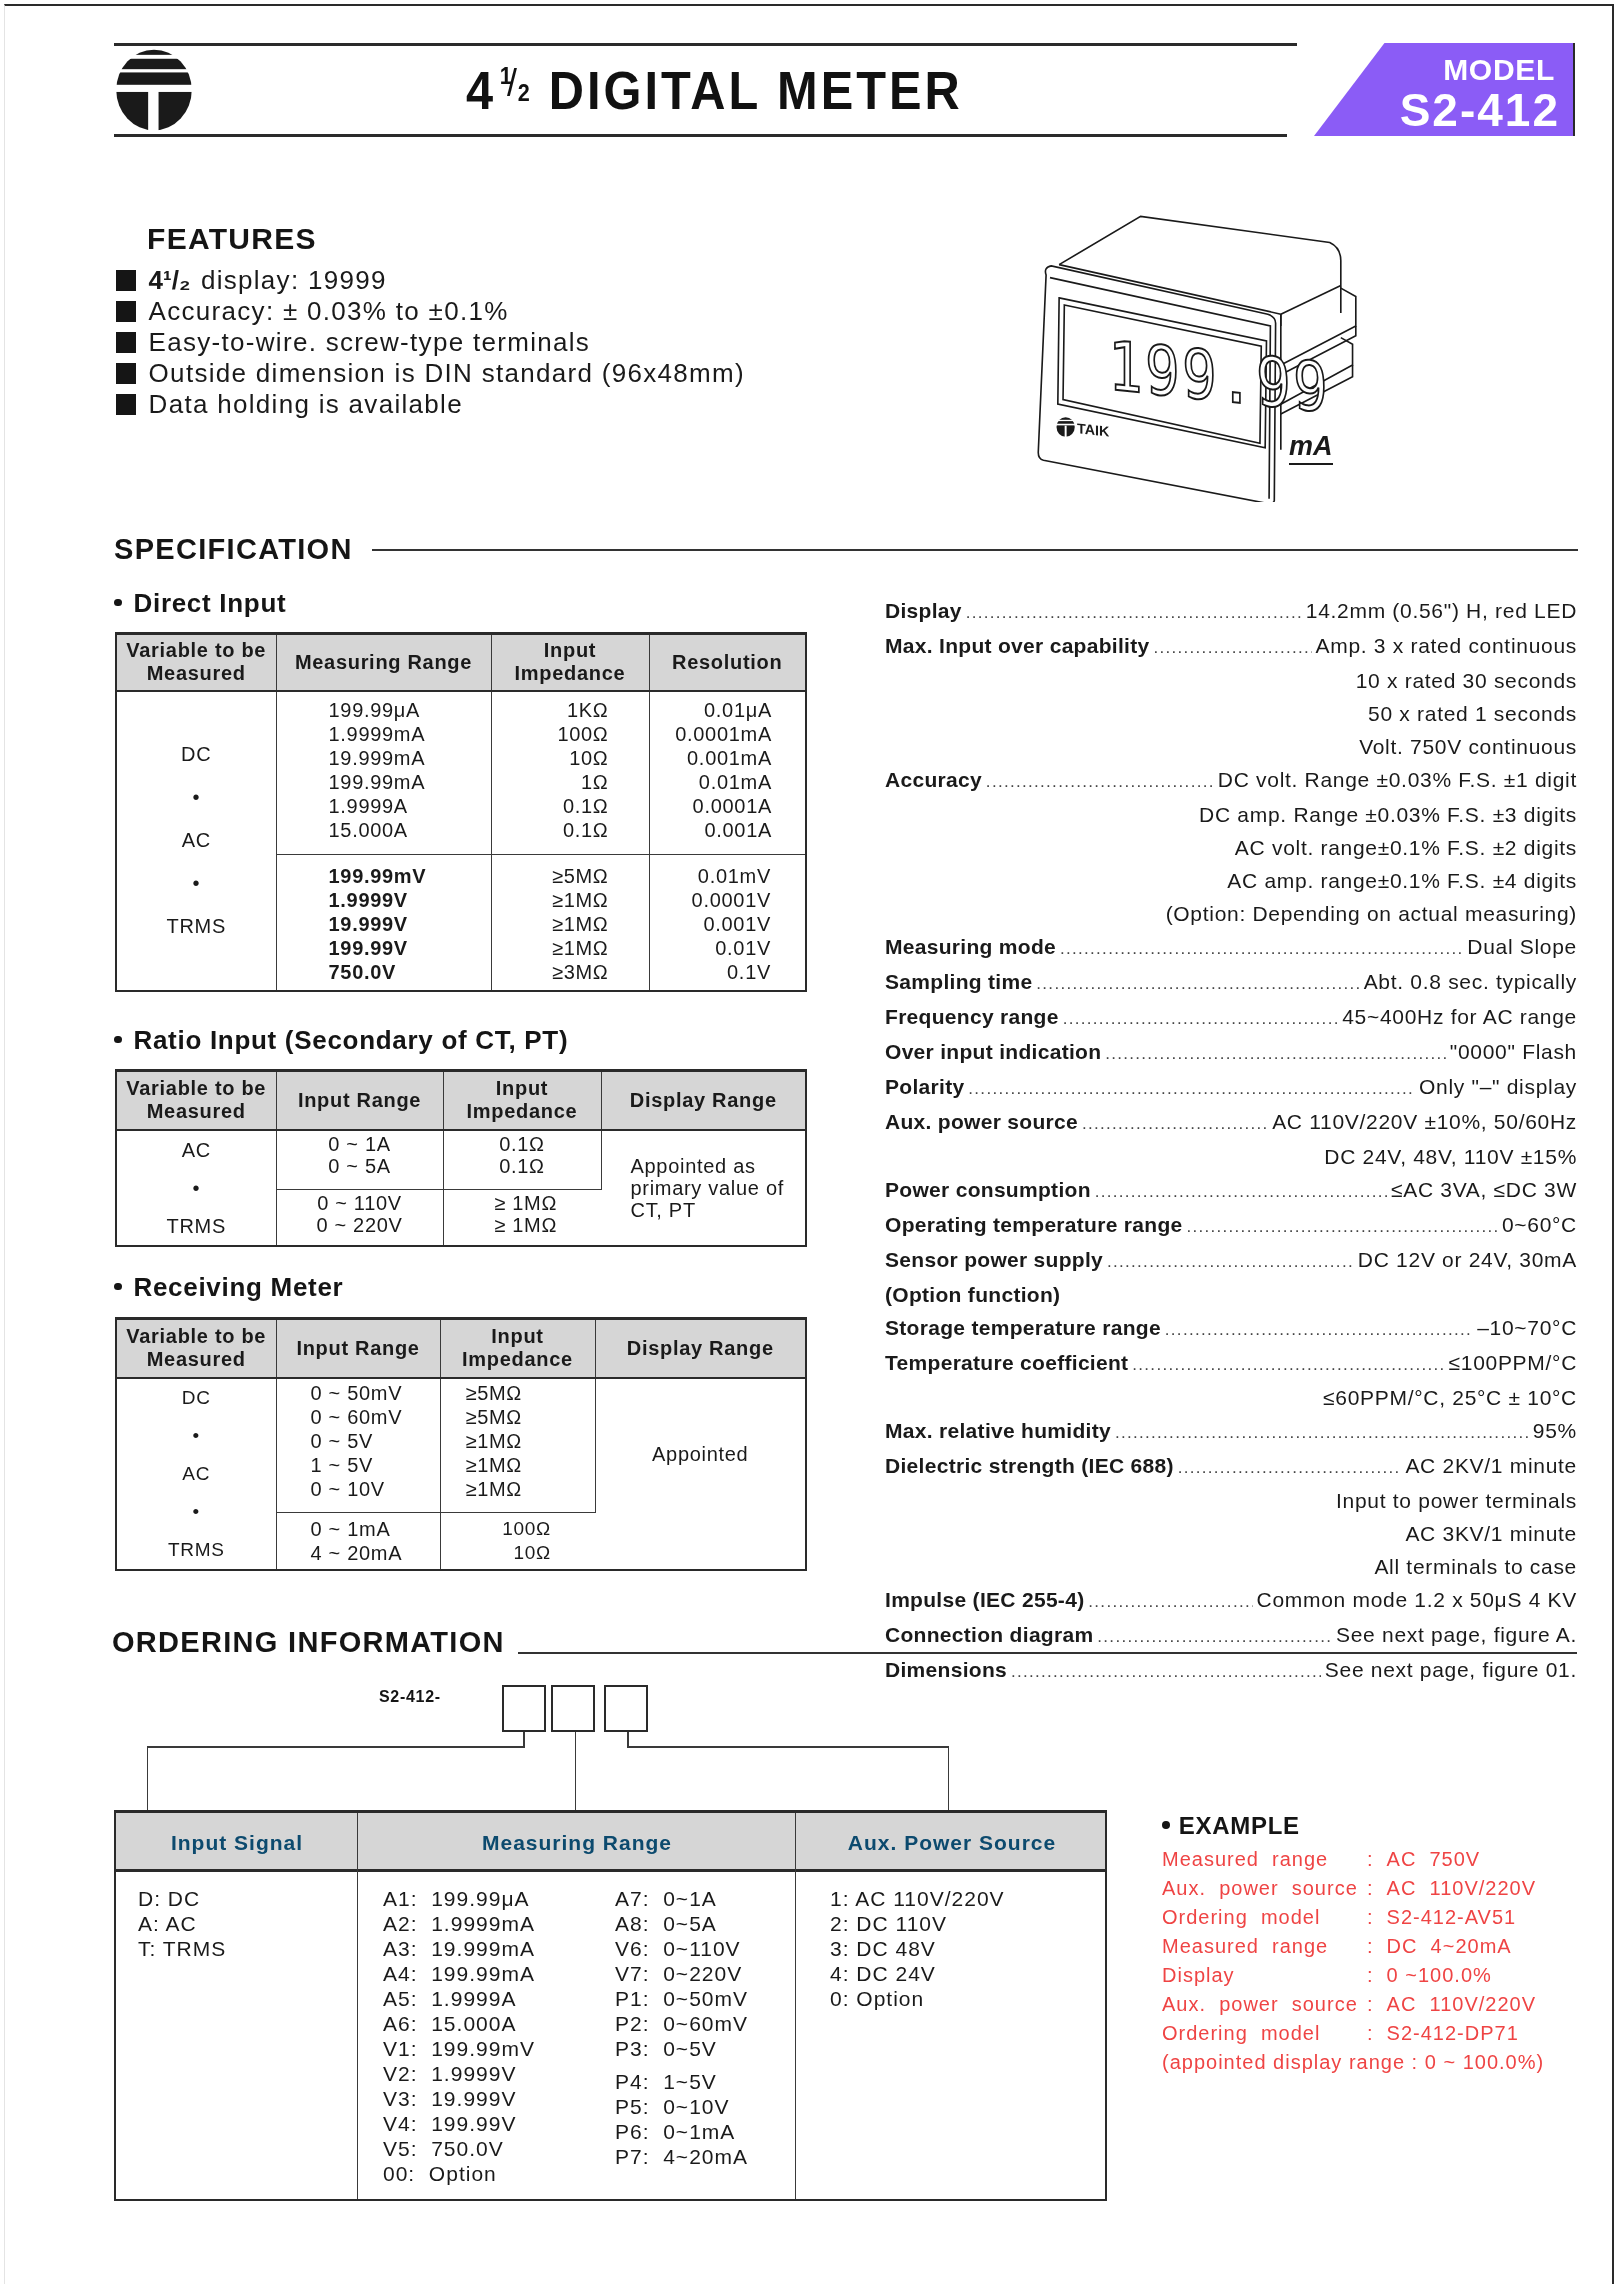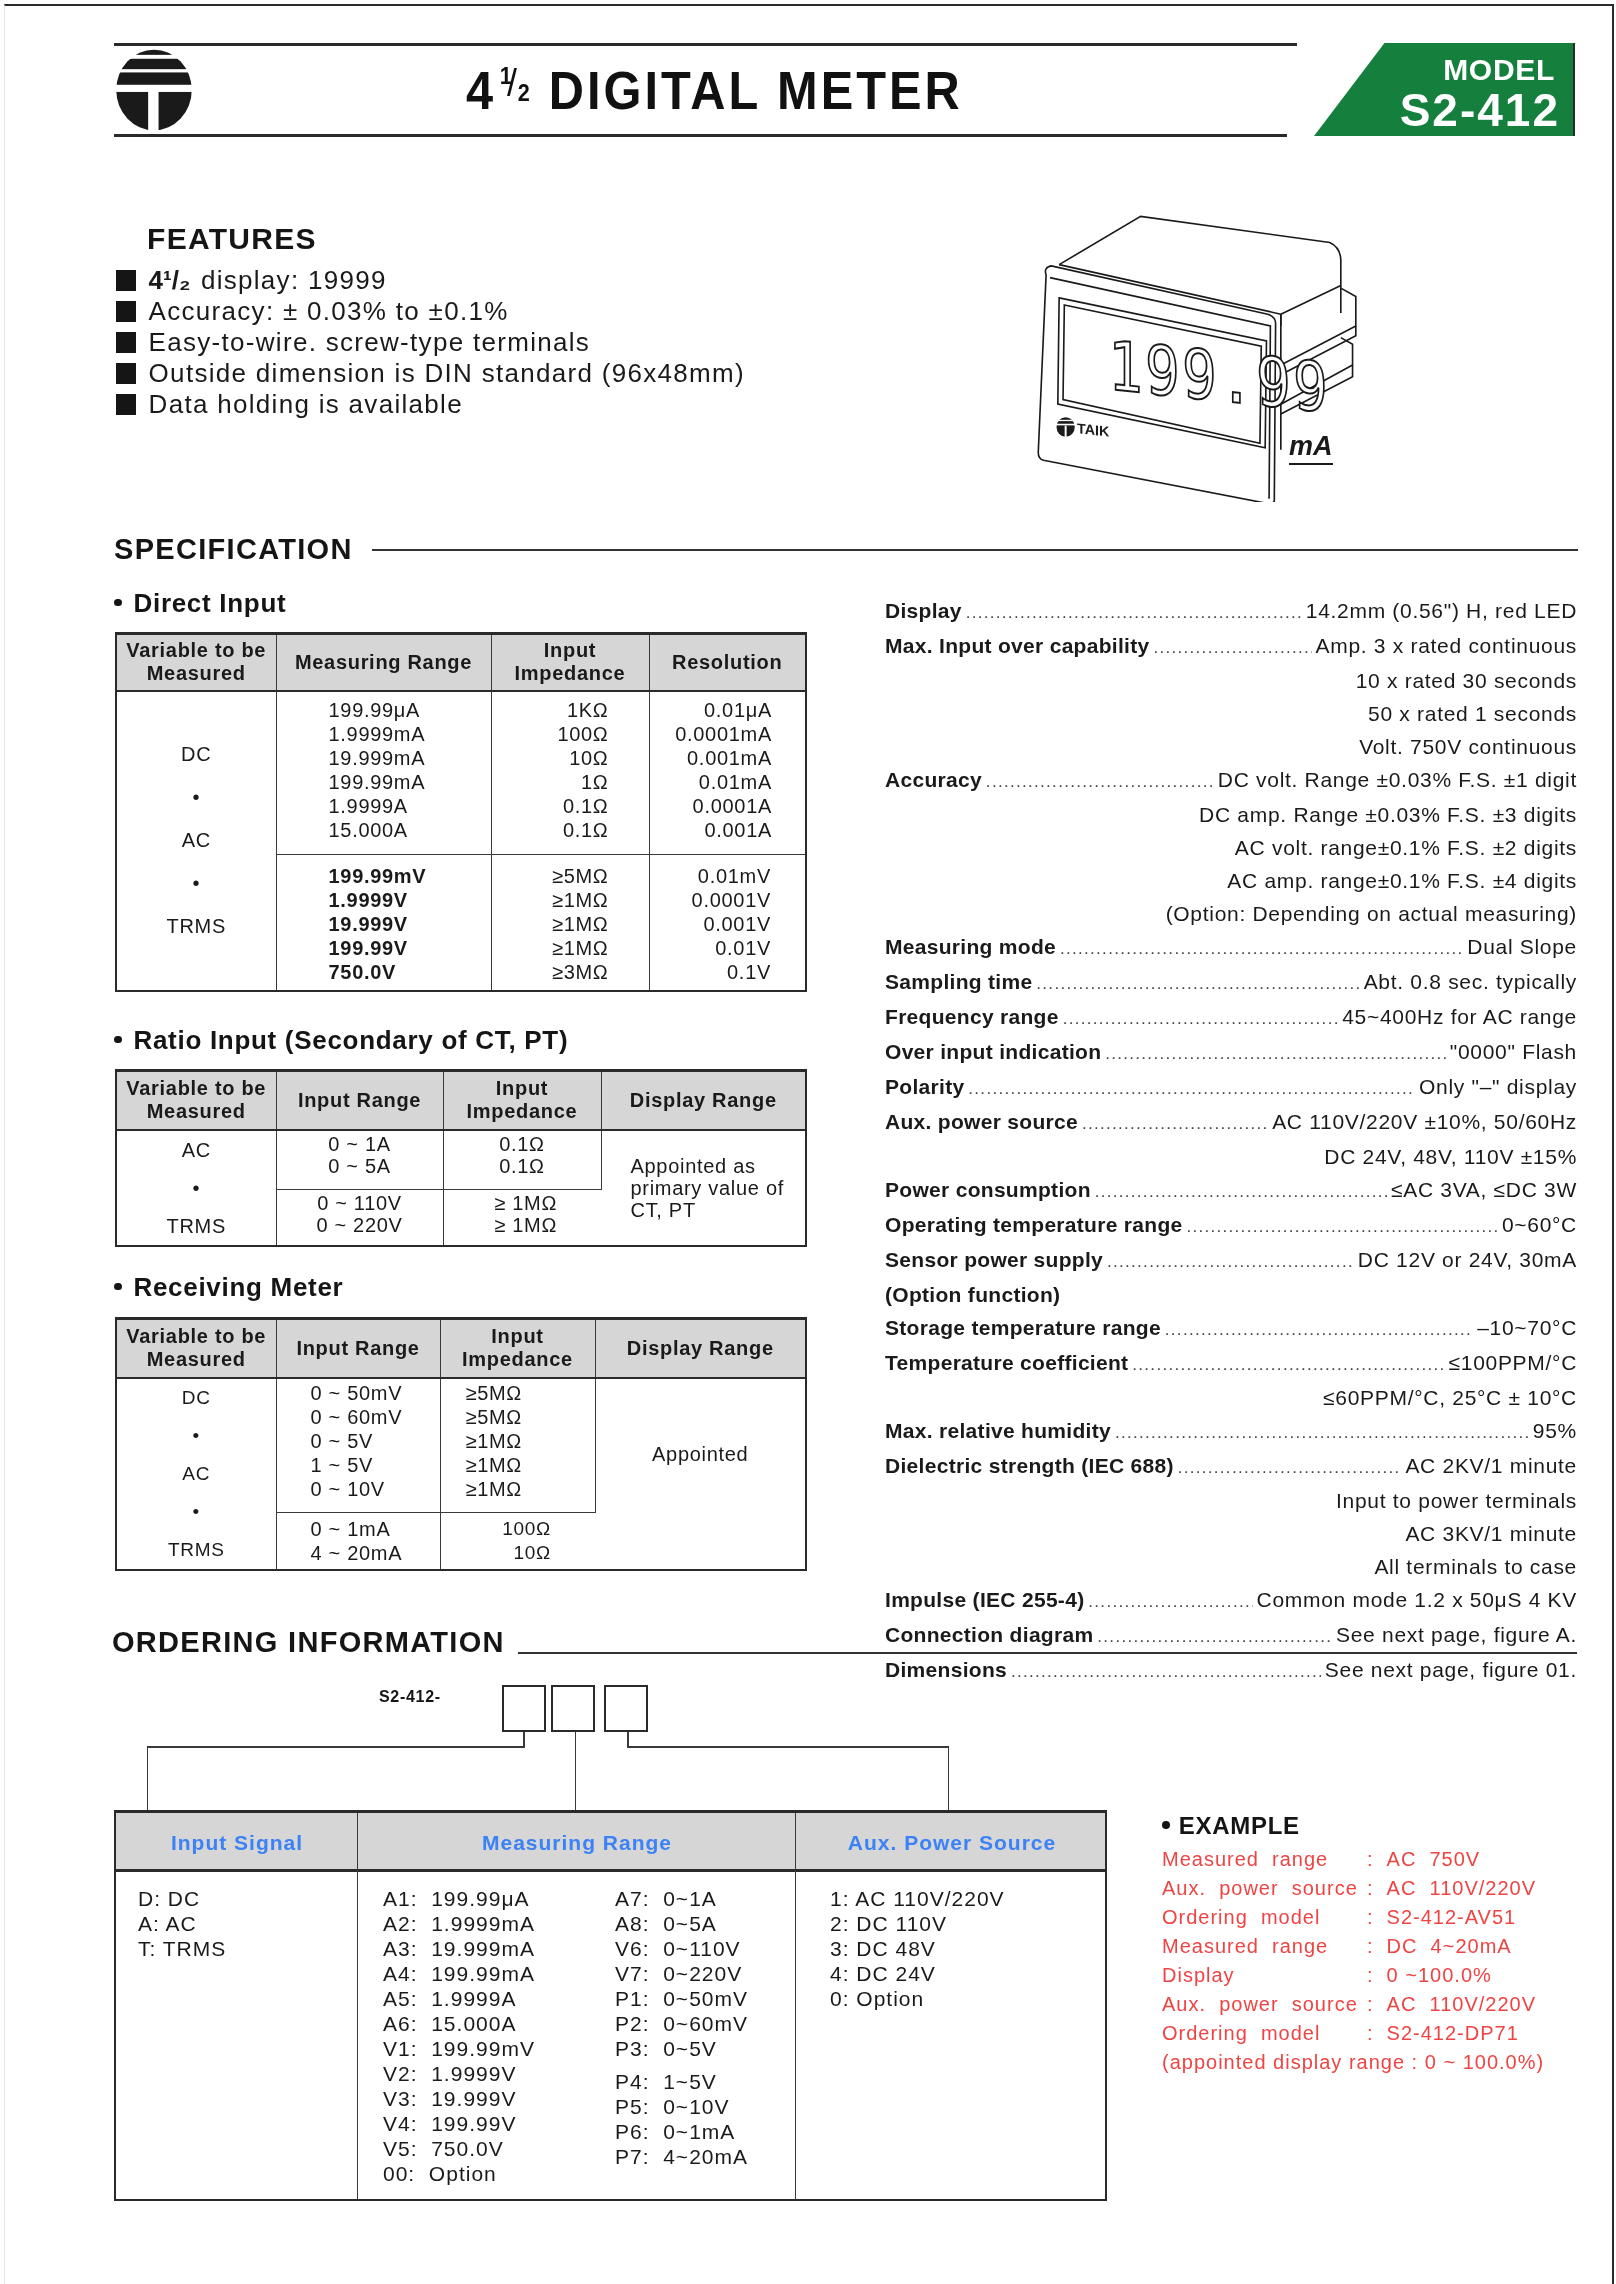--- a/index.html
+++ b/index.html
@@ -16,7 +16,7 @@
   .title .frac .n { position: absolute; left: 3.9px; top: 2.6px; font-size: 23.5px; }
   .title .frac .s { position: absolute; left: 11.7px; top: 1.3px; font-size: 39px; font-weight: normal; }
   .title .frac .d { position: absolute; left: 23.5px; top: 19.6px; font-size: 23.5px; }
-  .badge { position: absolute; left: 1314px; top: 43px; width: 261px; height: 93px; background: #15803d; clip-path: polygon(27% 0, 100% 0, 100% 100%, 0 100%); border-right: 2px solid #2a2a2a; }
+  .badge { position: absolute; left: 1314px; top: 43px; width: 261px; height: 93px; background: #8b5cf6; clip-path: polygon(27% 0, 100% 0, 100% 100%, 0 100%); border-right: 2px solid #2a2a2a; }
   .badge-model { position: absolute; right: 18px; top: 10.4px; font-size: 30px; font-weight: bold; color: #fff; letter-spacing: 0.7px; }
   .badge-num { position: absolute; right: 13px; top: 40px; font-size: 46px; font-weight: bold; color: #fff; letter-spacing: 2px; }
 

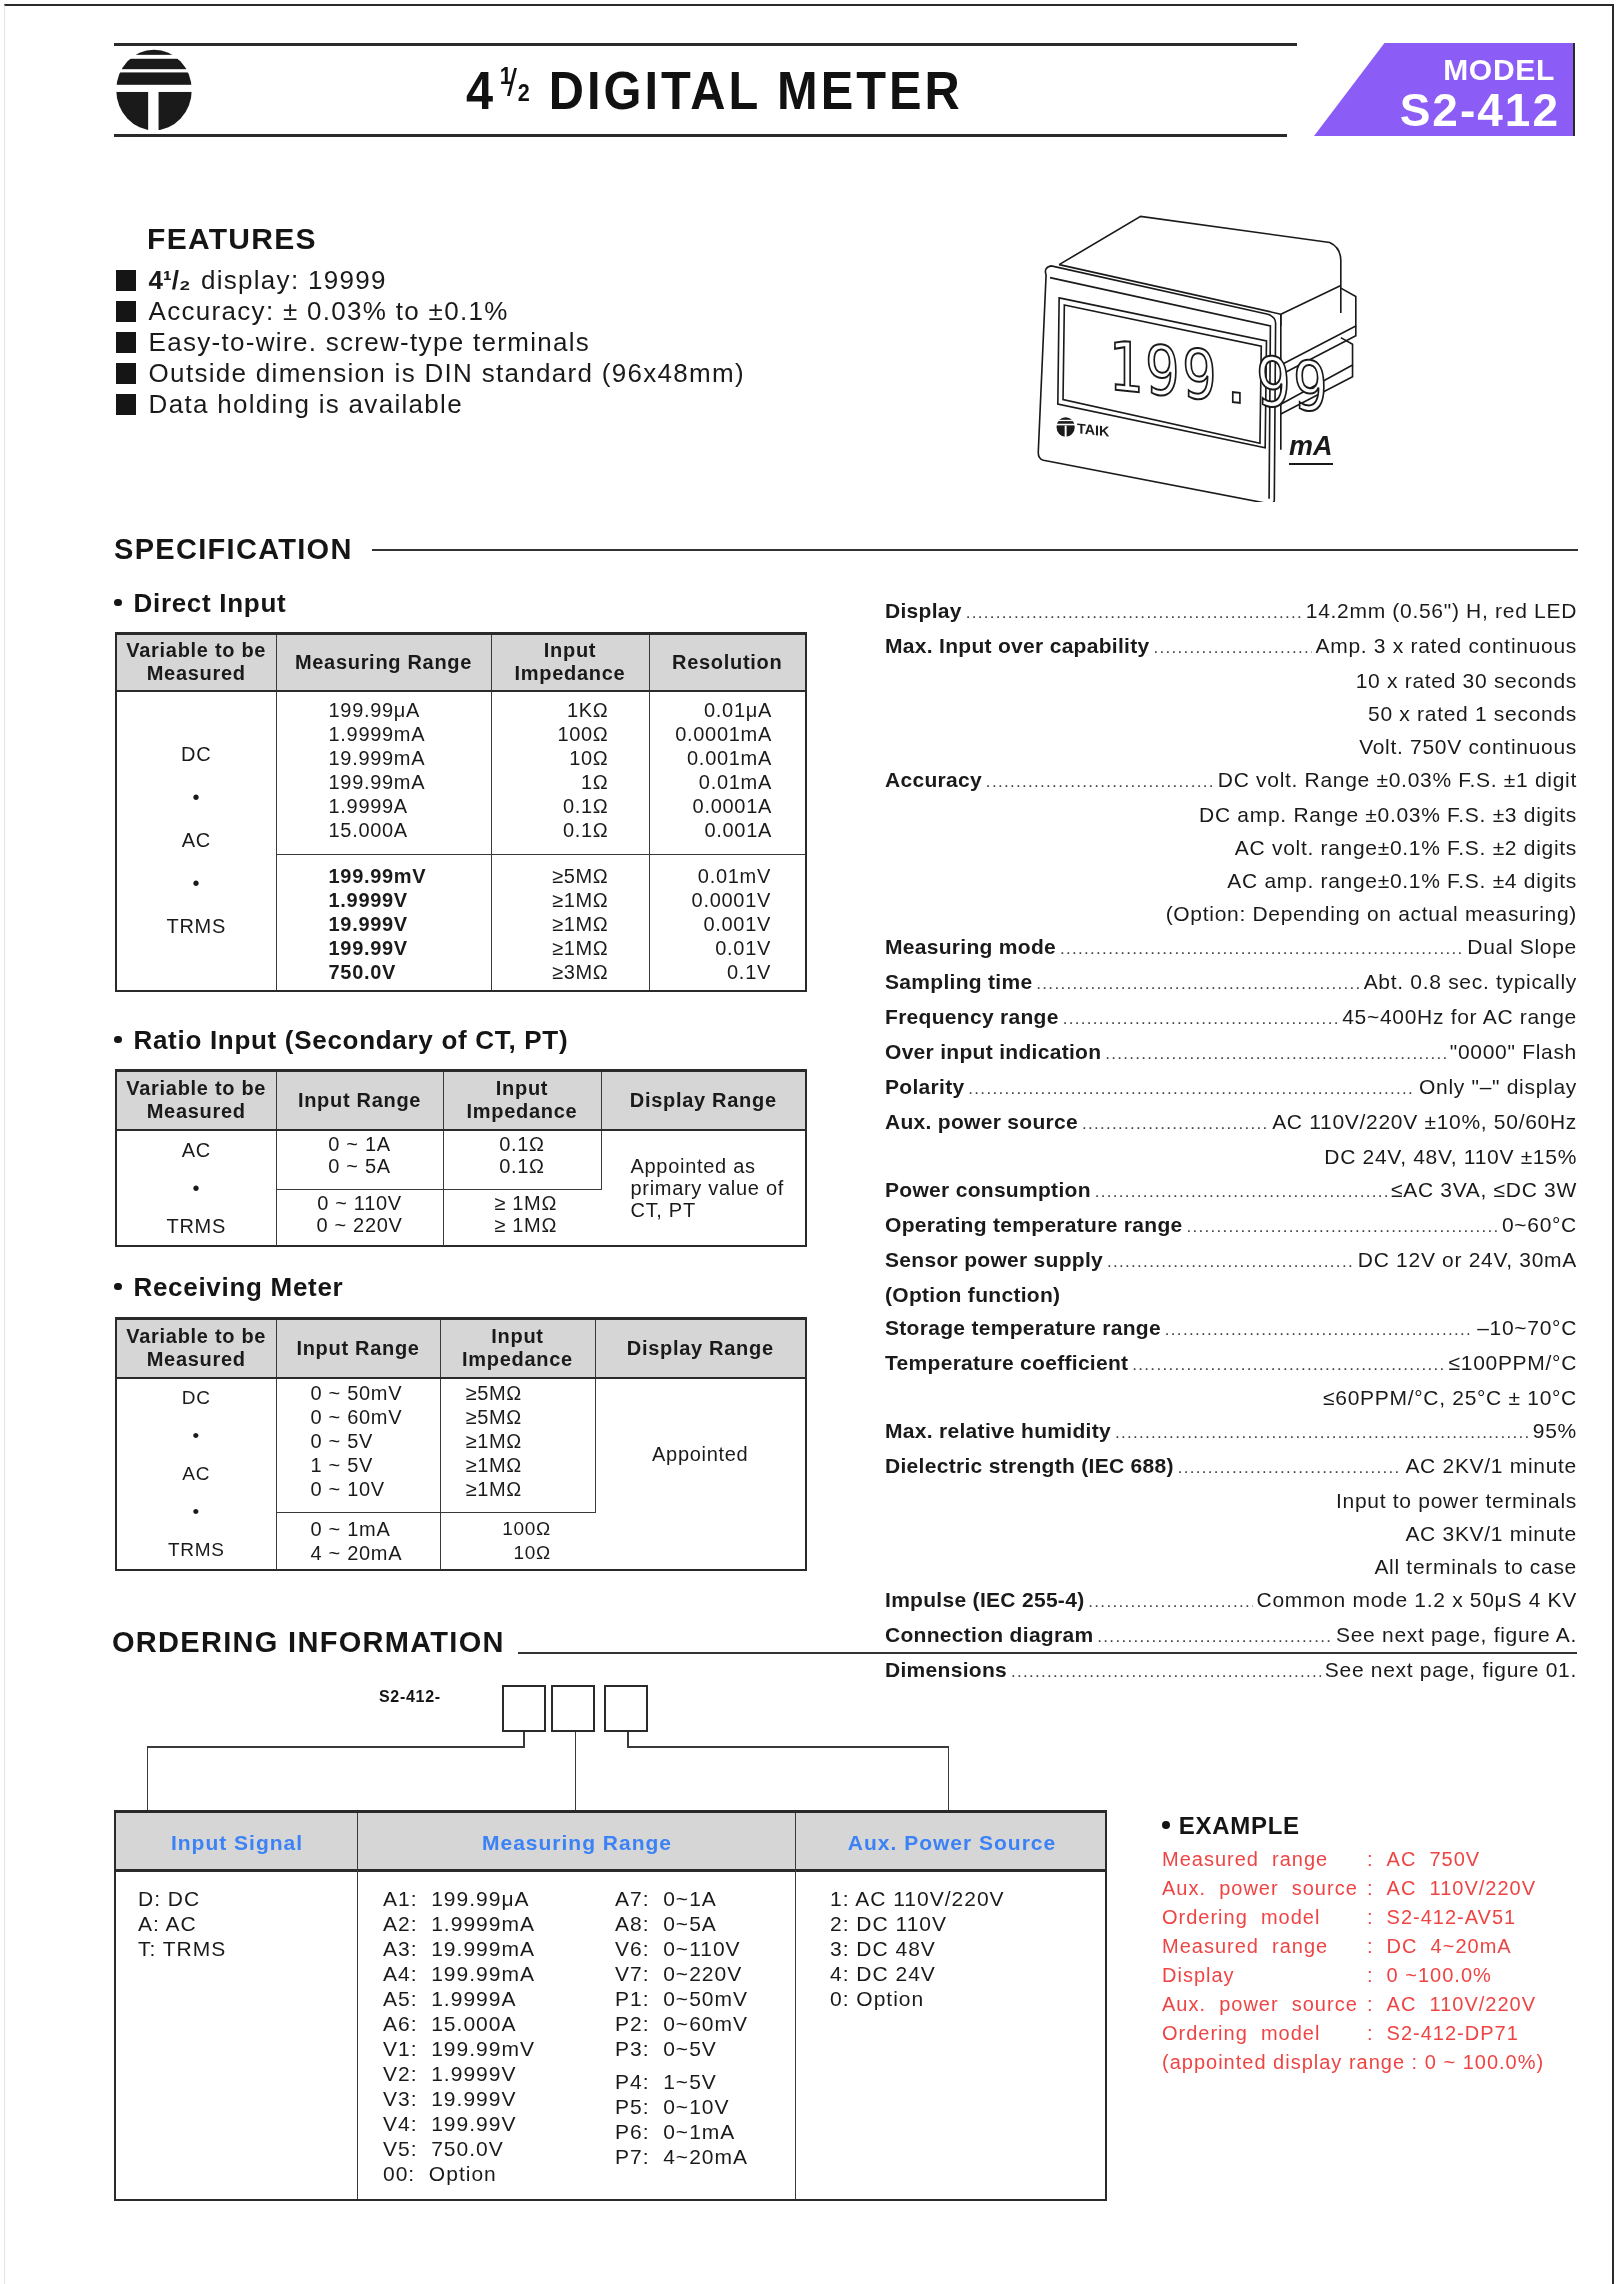--- a/index.html
+++ b/index.html
@@ -64,7 +64,7 @@
   .otable { position: absolute; left: 114px; top: 1810px; width: 993px; height: 391px; border: 2.6px solid #2a2a2a; border-top-width: 3.3px; }
   .ohead { position: absolute; left: 0; top: 0; width: 100%; height: 59px; background: #d6d6d6; border-bottom: 3.3px solid #2a2a2a; }
   .ocol { position: absolute; top: 0; bottom: 0; border-right: 1.3px solid #3a3a3a; }
-  .oh { position: absolute; top: 0; height: 59px; display: flex; align-items: center; justify-content: center; font-size: 21px; font-weight: bold; letter-spacing: 1px; color: #3b82f6; }
+  .oh { position: absolute; top: 0; height: 59px; display: flex; align-items: center; justify-content: center; font-size: 21px; font-weight: bold; letter-spacing: 1px; color: #0c4a6e; }
   .ob { position: absolute; top: 73px; font-size: 21px; line-height: 25px; letter-spacing: 1px; color: #1a1a1a; white-space: nowrap; }
 
   

